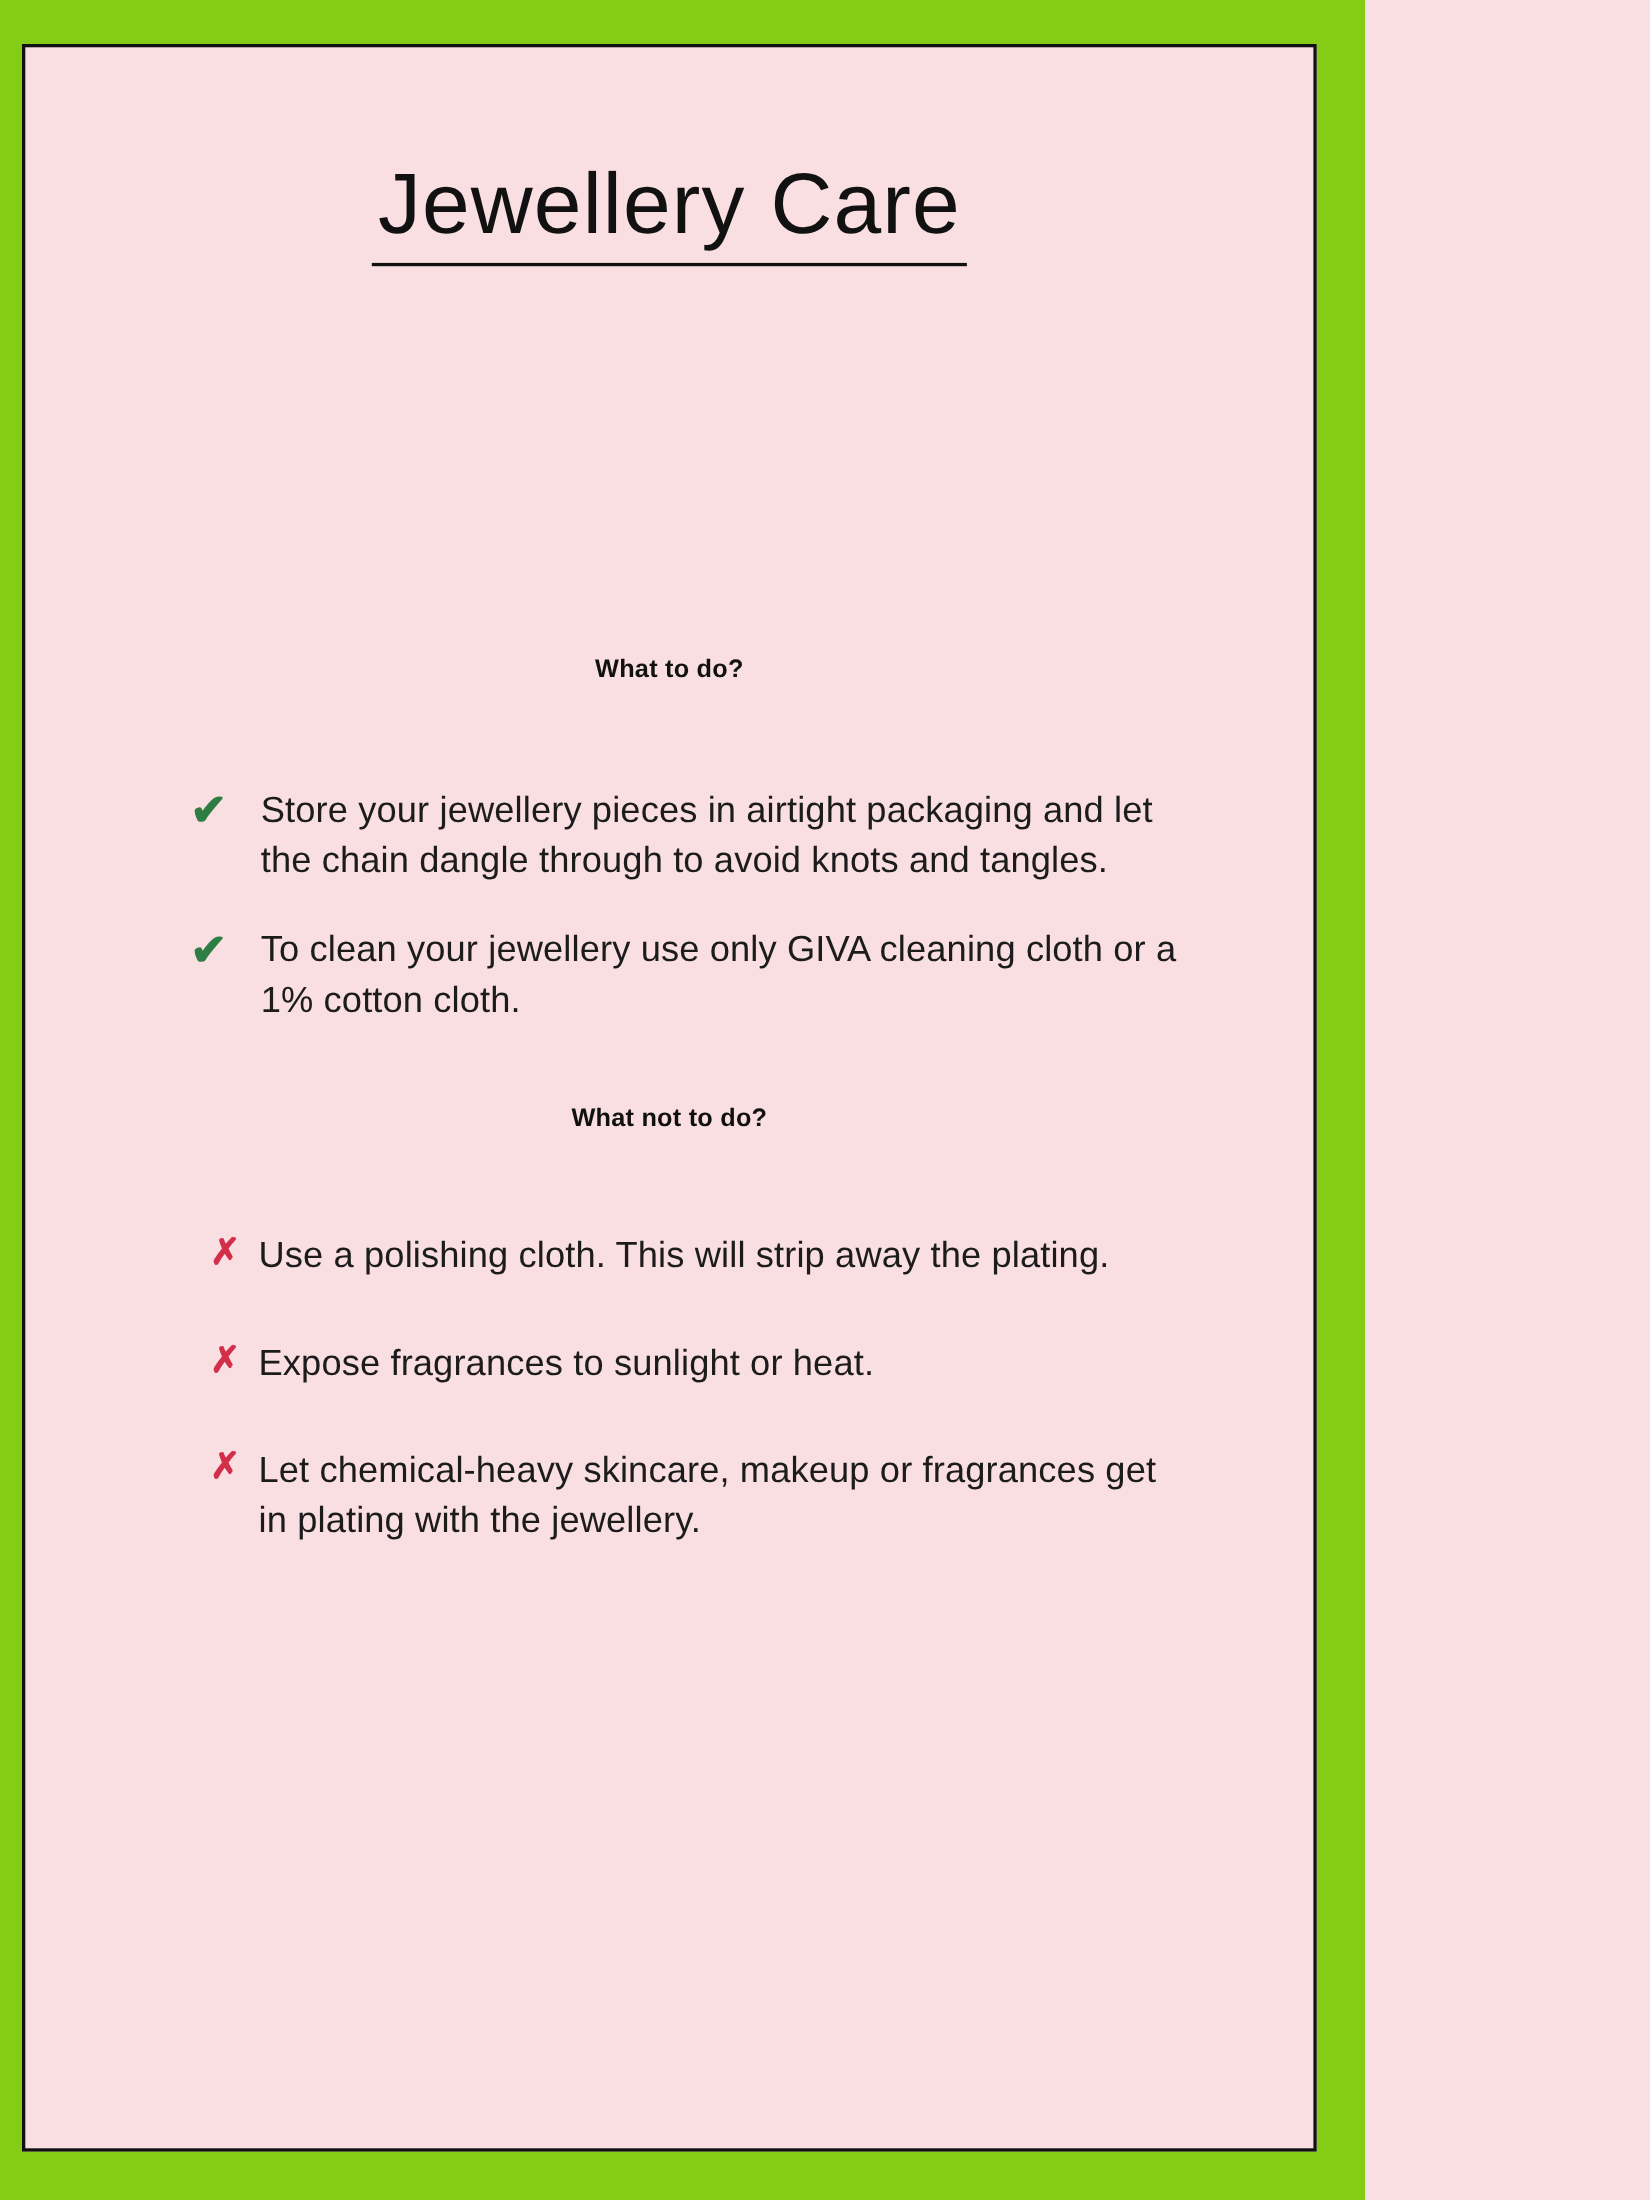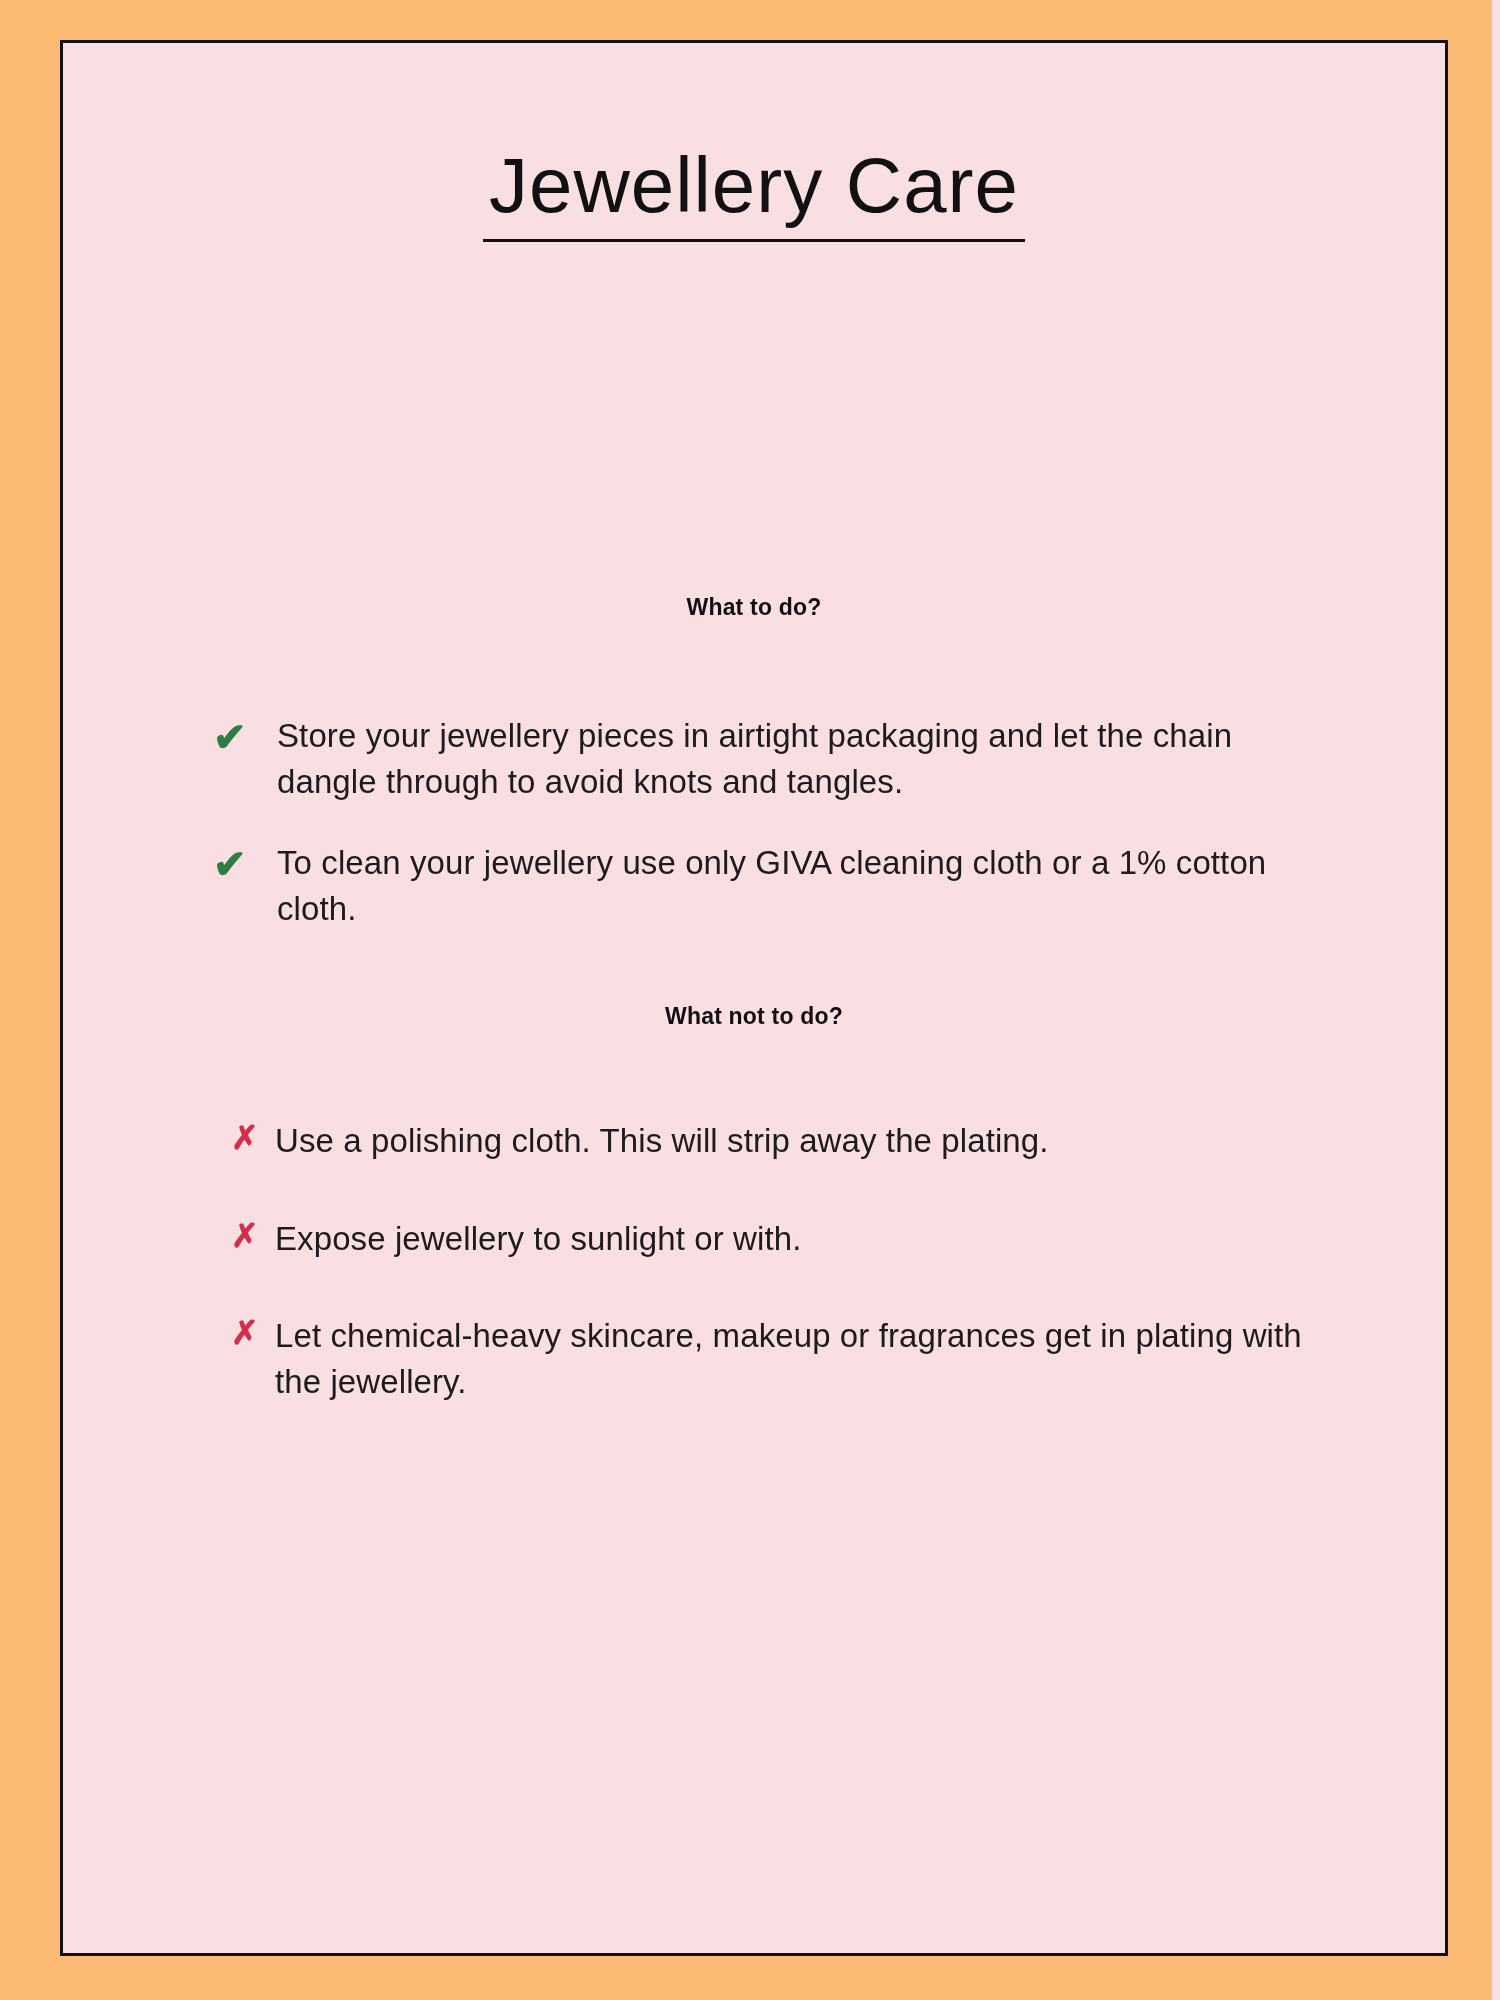--- a/index.html
+++ b/index.html
@@ -15,11 +15,11 @@
   }
   .page {
     position: relative;
-    width: 1492px;
+    width: 1241px;
     height: 2000px;
-    background: #fdba74;
+    background: #84cc16;
     box-sizing: border-box;
-    padding: 40px 44px 44px 60px;
+    padding: 40px 44px 44px 20px;
   }
   .frame {
     position: relative;

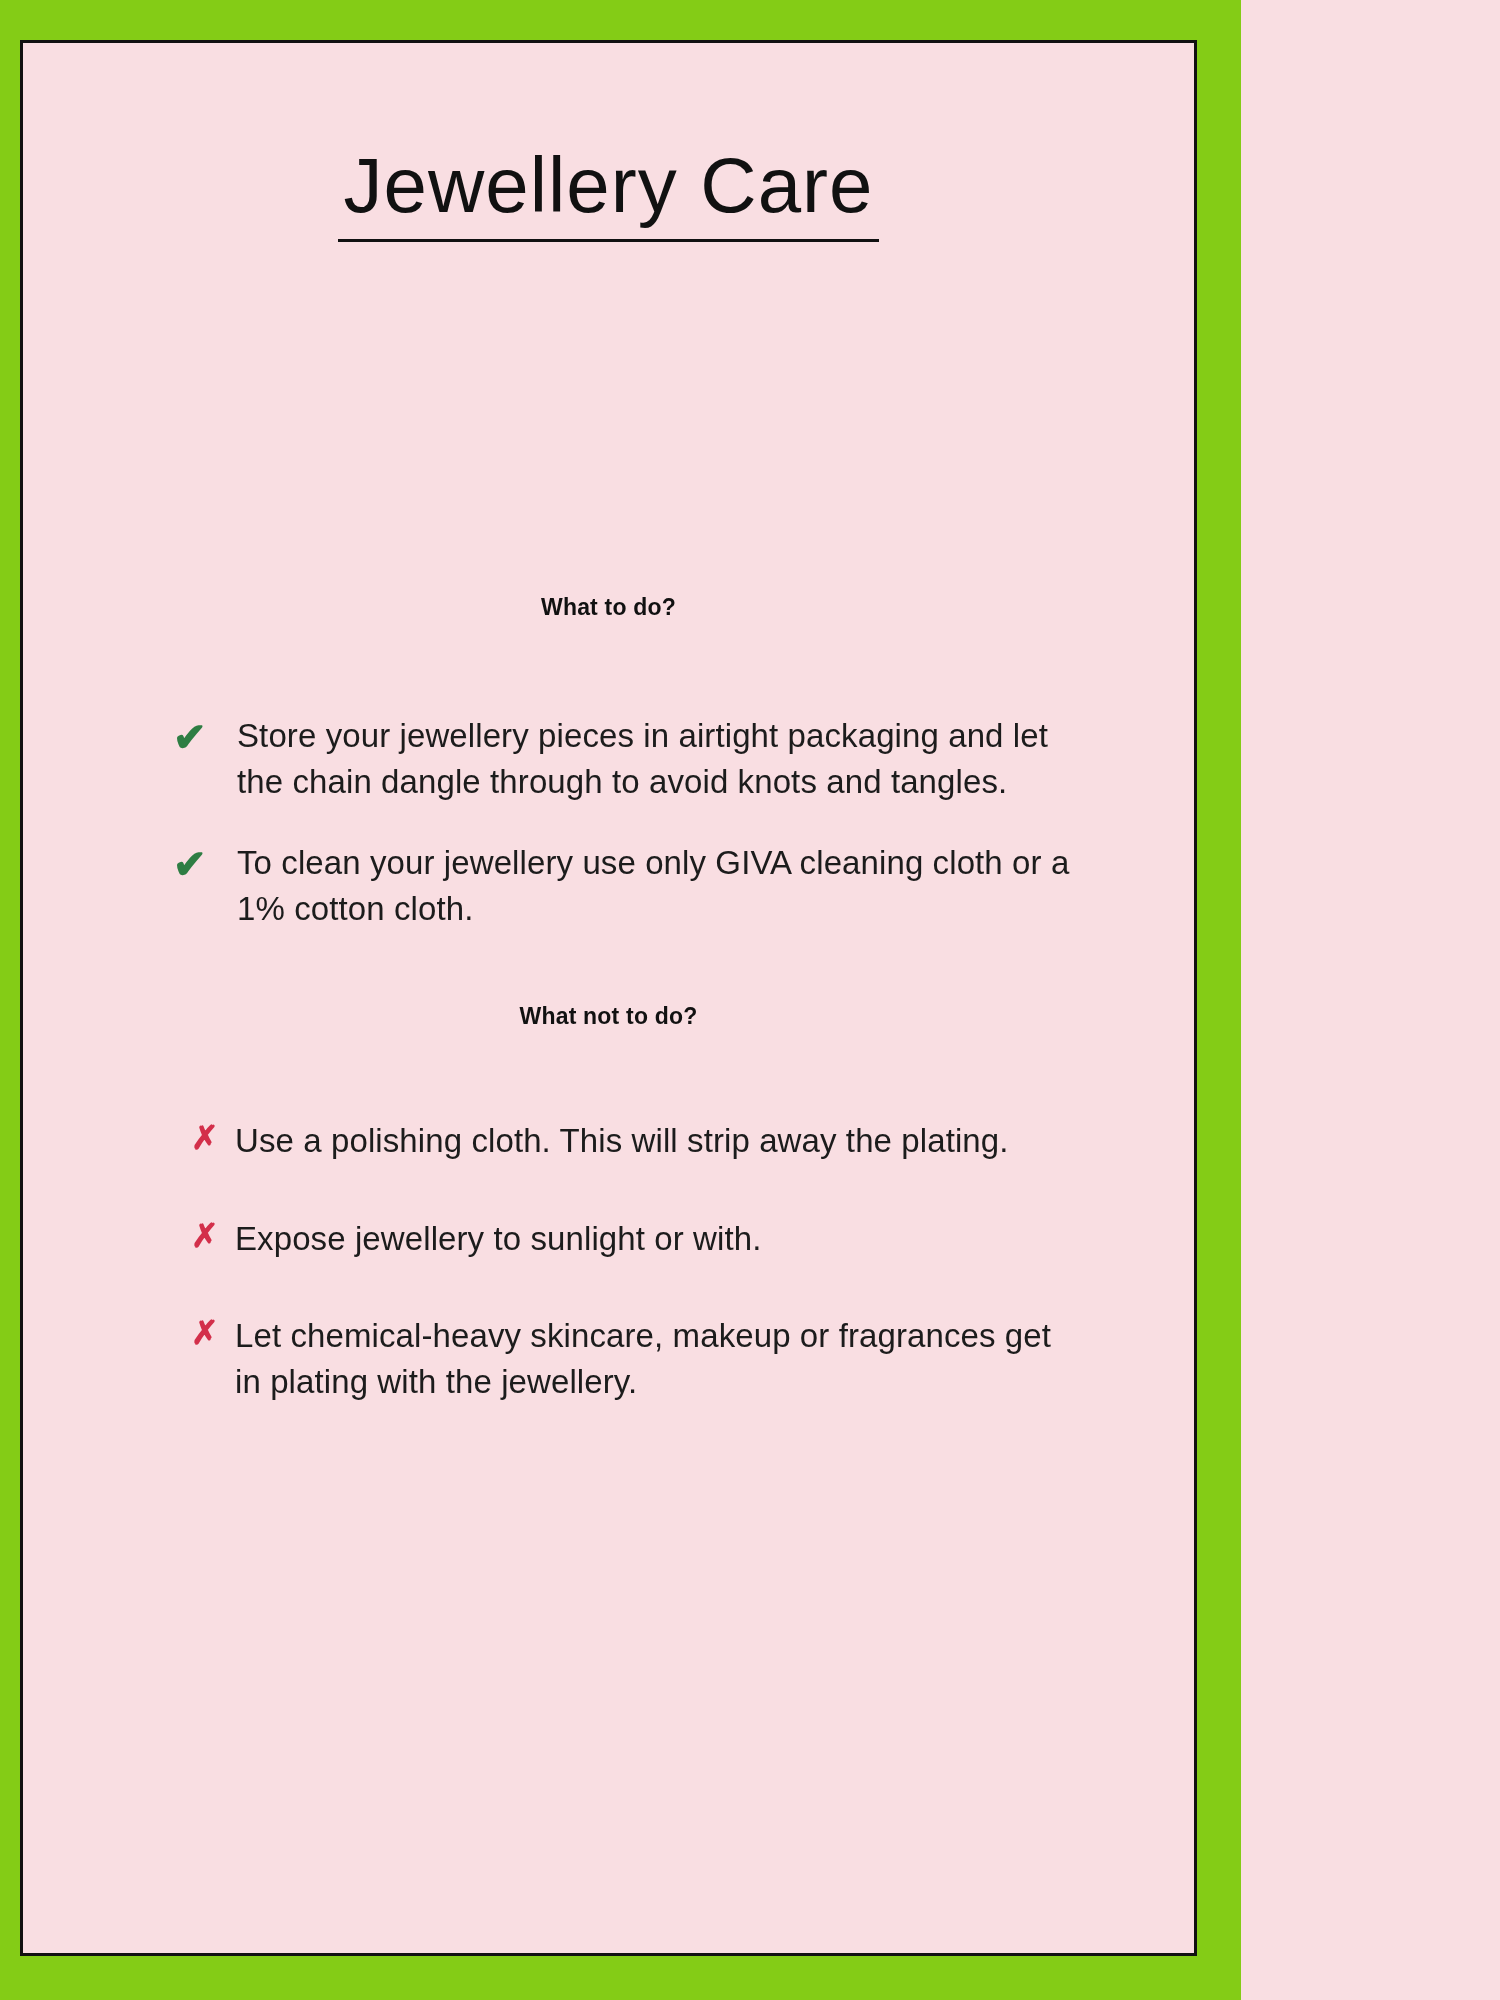--- a/index.html
+++ b/index.html
@@ -126,7 +126,7 @@
         </li>
         <li class="item">
           <span class="marker cross">✗</span>
-          <span class="item-text">Expose jewellery to sunlight or with.</span>
+          <span class="item-text">Expose fragrances to sunlight or heat.</span>
         </li>
         <li class="item">
           <span class="marker cross">✗</span>

